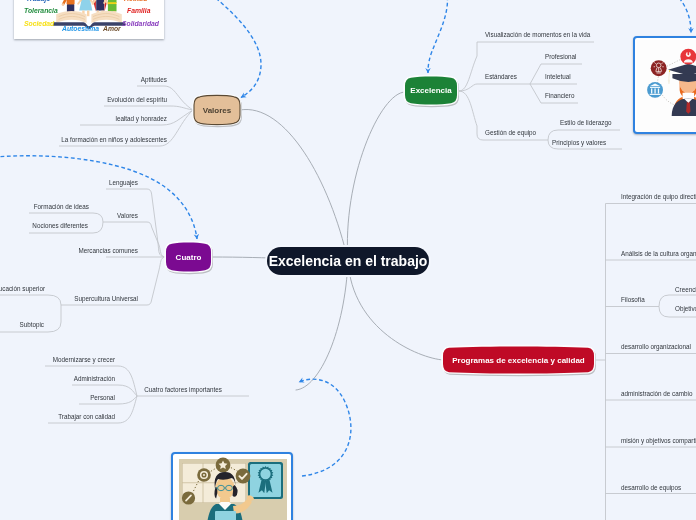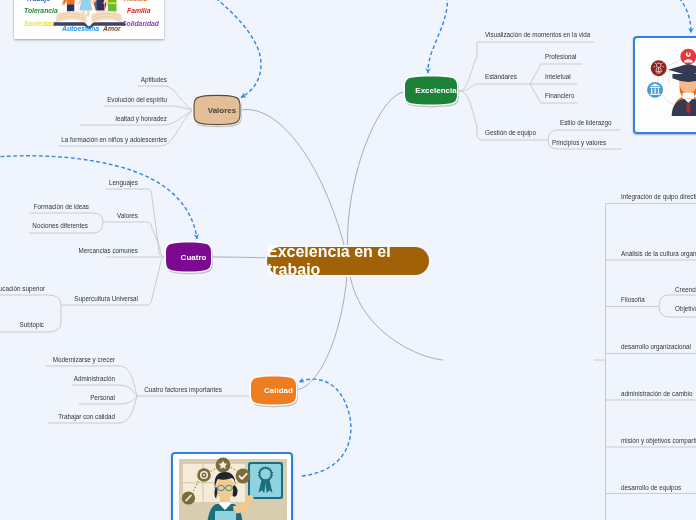--- a/index.html
+++ b/index.html
@@ -26,7 +26,7 @@
   
   .cyl{font-weight:bold;font-size:8px;}
   .cyl svg{position:absolute;left:0;top:0;overflow:visible;}
-  .cyl span{position:relative;z-index:2;padding-left:10px;}
+  .cyl span{position:relative;z-index:2;}
   #n-valores{left:192px;top:94px;width:50px;height:32px;color:#4d4233;}
   #n-cultura{left:164px;top:241px;width:49px;height:32px;color:#fff;}
   #n-calidad{left:249px;top:375px;width:49px;height:31px;color:#fff;}

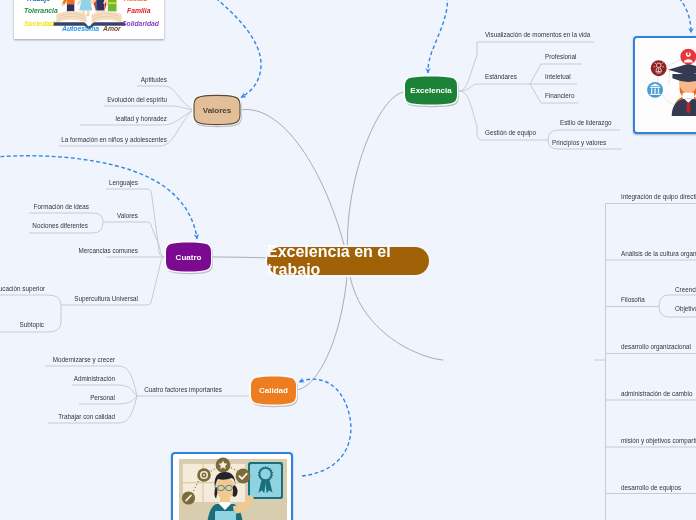--- a/index.html
+++ b/index.html
@@ -32,8 +32,8 @@
   #n-calidad{left:249px;top:375px;width:49px;height:31px;color:#fff;}
   #n-excelencia{left:403px;top:75px;width:56px;height:31px;color:#fff;}
   #n-programas{left:441px;top:345px;width:155px;height:30px;color:#fff;}
-  #n-central{left:267px;top:247px;width:162px;height:28px;background:#a16207;color:#fff;
-             border-radius:14px;font-size:16px;font-weight:bold;
+  #n-central{left:267px;top:247px;width:162px;height:28px;background:#0f172a;color:#fff;
+             border-radius:14px;font-size:14px;font-weight:bold;
              box-shadow:0 0 0 2px #f3f6fd;}
 </style>
 </head>

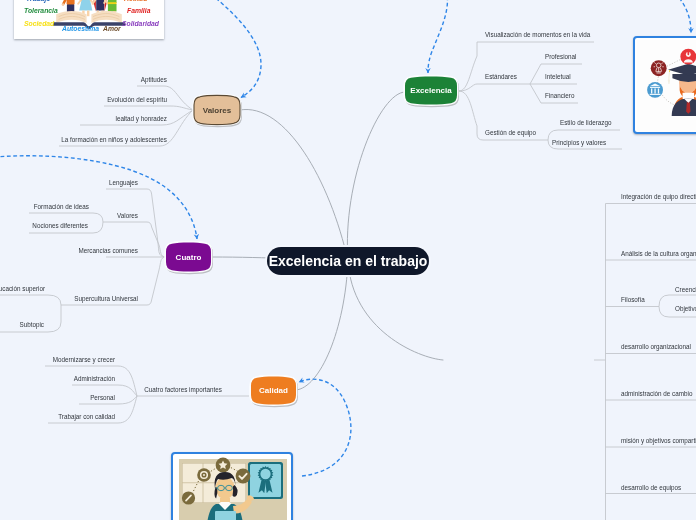--- a/index.html
+++ b/index.html
@@ -153,6 +153,17 @@
       </svg>
     <span>Excelencia</span>
   </div>
+  <div class="node cyl" id="n-programas">
+      <svg width="155" height="30" viewBox="0 0 155 30">
+        <g transform="translate(2,2)">
+          <path d="M0,9 Q0,1.65 6,0.8399999999999999 C45.3,-1.0500000000000007 105.7,-1.0500000000000007 145,0.8399999999999999 Q151,1.65 151,9 L151,17 Q151,24.35 145,25.16 C105.7,27.05 45.3,27.05 6,25.16 Q0,24.35 0,17 Z" fill="none" stroke="#fbfcfe" stroke-width="3.4"></path>
+          <path d="M0,9 Q0,1.65 6,0.8399999999999999 C45.3,-1.0500000000000007 105.7,-1.0500000000000007 145,0.8399999999999999 Q151,1.65 151,9 L151,17 Q151,24.35 145,25.16 C105.7,27.05 45.3,27.05 6,25.16 Q0,24.35 0,17 Z" fill="none" stroke="rgba(110,110,110,.40)" stroke-width="2.2" transform="translate(.9,1.6)"></path>
+          <path d="M0,9 Q0,1.65 6,0.8399999999999999 C45.3,-1.0500000000000007 105.7,-1.0500000000000007 145,0.8399999999999999 Q151,1.65 151,9 L151,17 Q151,24.35 145,25.16 C105.7,27.05 45.3,27.05 6,25.16 Q0,24.35 0,17 Z" fill="none" stroke="#fbfcfe" stroke-width="2.6"></path>
+          <path d="M0,9 Q0,1.65 6,0.8399999999999999 C45.3,-1.0500000000000007 105.7,-1.0500000000000007 145,0.8399999999999999 Q151,1.65 151,9 L151,17 Q151,24.35 145,25.16 C105.7,27.05 45.3,27.05 6,25.16 Q0,24.35 0,17 Z" fill="#bf0a26" stroke="none" stroke-width="0"></path>
+        </g>
+      </svg>
+    <span>Programas de excelencia y calidad</span>
+  </div>
   <div class="node" id="n-central">
     <span>Excelencia en el trabajo</span>
   </div>

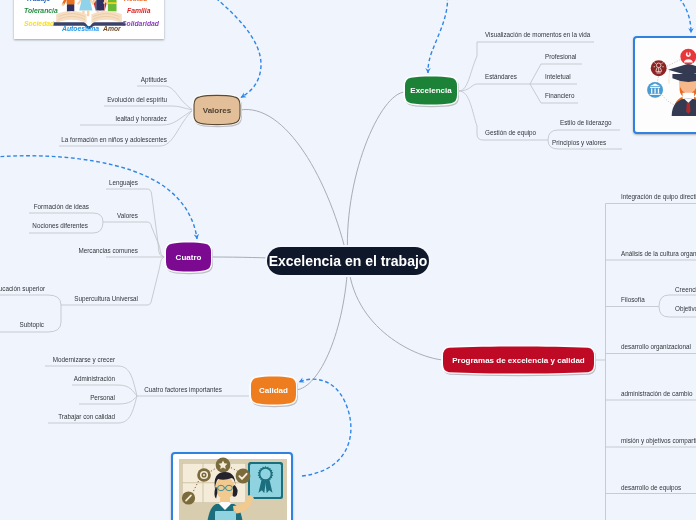--- a/index.html
+++ b/index.html
@@ -131,17 +131,6 @@
       </svg>
     <span>Cuatro</span>
   </div>
-  <div class="node cyl" id="n-calidad">
-      <svg width="49" height="31" viewBox="0 0 49 31">
-        <g transform="translate(2,2)">
-          <path d="M0,9 Q0,1.65 6,0.8399999999999999 C13.5,-1.0500000000000007 31.5,-1.0500000000000007 39,0.8399999999999999 Q45,1.65 45,9 L45,18 Q45,25.35 39,26.16 C31.5,28.05 13.5,28.05 6,26.16 Q0,25.35 0,18 Z" fill="none" stroke="#fbfcfe" stroke-width="3.4"></path>
-          <path d="M0,9 Q0,1.65 6,0.8399999999999999 C13.5,-1.0500000000000007 31.5,-1.0500000000000007 39,0.8399999999999999 Q45,1.65 45,9 L45,18 Q45,25.35 39,26.16 C31.5,28.05 13.5,28.05 6,26.16 Q0,25.35 0,18 Z" fill="none" stroke="rgba(110,110,110,.40)" stroke-width="2.2" transform="translate(.9,1.6)"></path>
-          <path d="M0,9 Q0,1.65 6,0.8399999999999999 C13.5,-1.0500000000000007 31.5,-1.0500000000000007 39,0.8399999999999999 Q45,1.65 45,9 L45,18 Q45,25.35 39,26.16 C31.5,28.05 13.5,28.05 6,26.16 Q0,25.35 0,18 Z" fill="none" stroke="#fbfcfe" stroke-width="2.6"></path>
-          <path d="M0,9 Q0,1.65 6,0.8399999999999999 C13.5,-1.0500000000000007 31.5,-1.0500000000000007 39,0.8399999999999999 Q45,1.65 45,9 L45,18 Q45,25.35 39,26.16 C31.5,28.05 13.5,28.05 6,26.16 Q0,25.35 0,18 Z" fill="#ee7d20" stroke="none" stroke-width="0"></path>
-        </g>
-      </svg>
-    <span>Calidad</span>
-  </div>
   <div class="node cyl" id="n-excelencia">
       <svg width="56" height="31" viewBox="0 0 56 31">
         <g transform="translate(2,2)">

